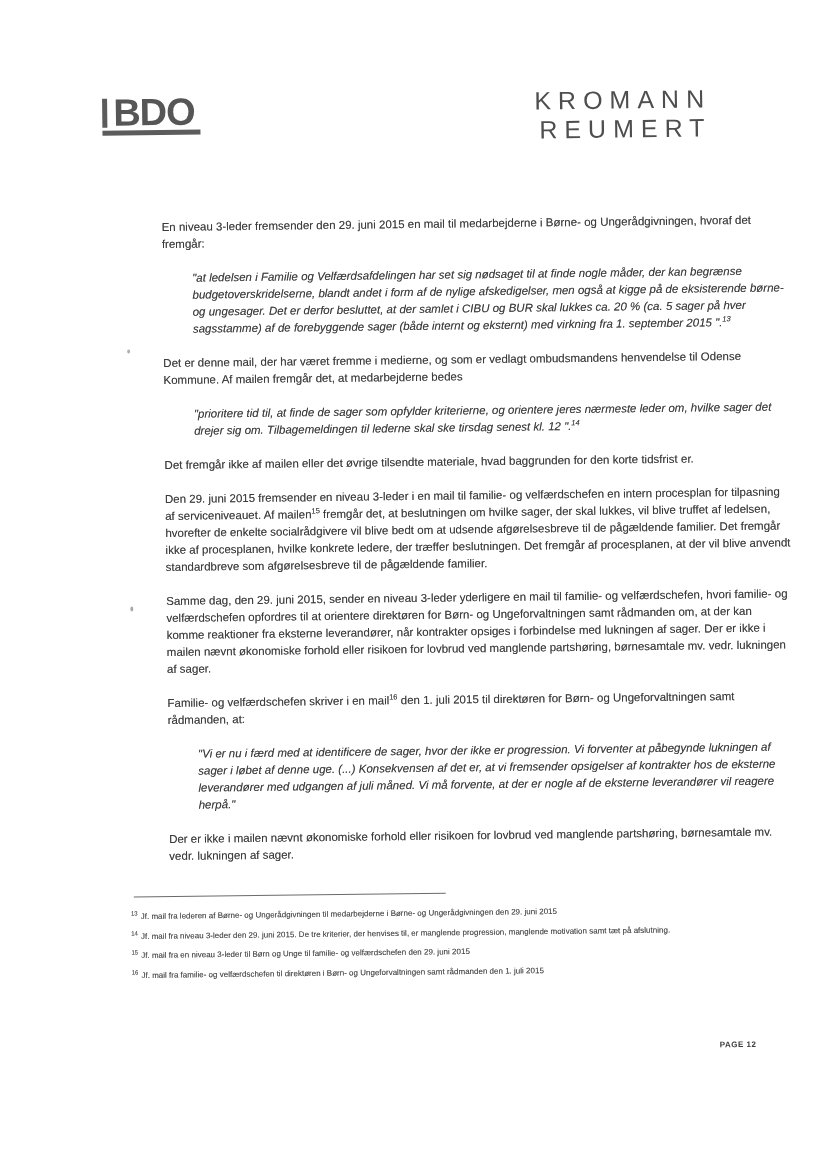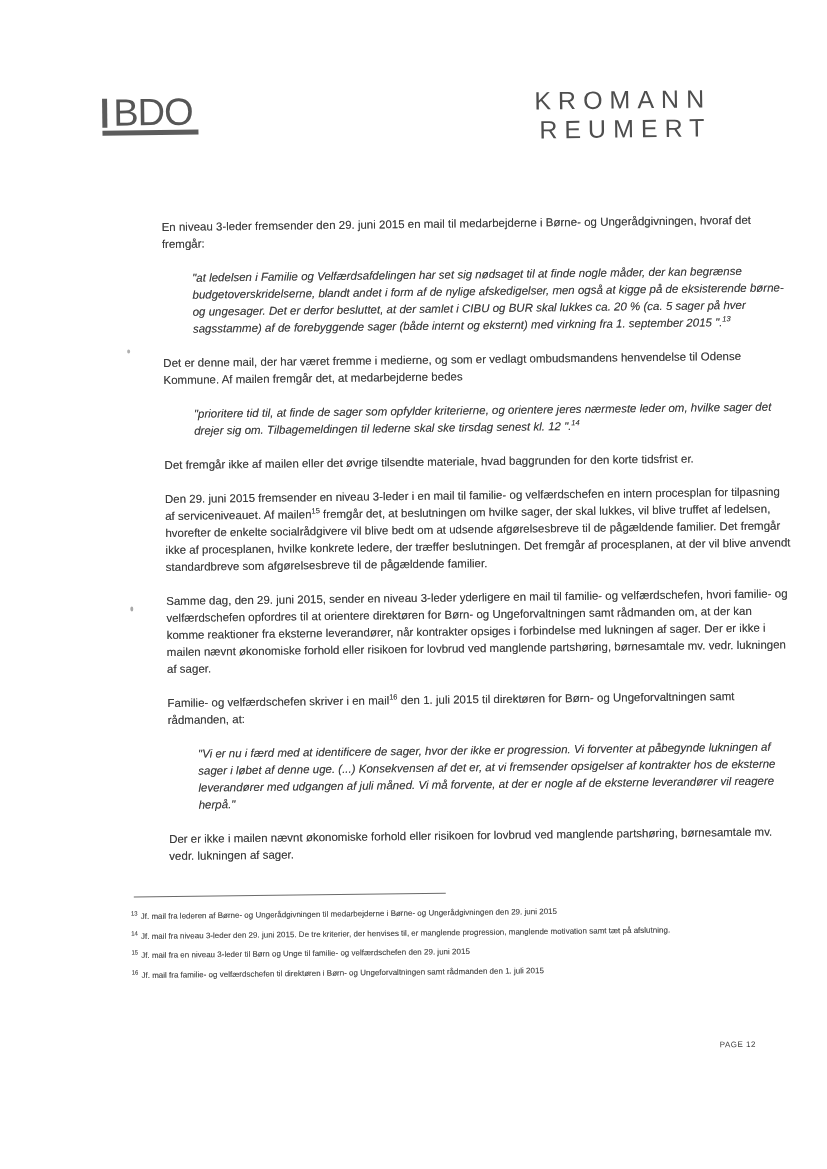--- a/index.html
+++ b/index.html
@@ -26,7 +26,7 @@
   }
   .bdo-bar{width:5px;height:29px;background:#5c5c5c;margin-right:6px;}
   .bdo-text{
-    font-size:38px;line-height:30px;font-weight:400;
+    font-size:38px;line-height:30px;font-weight:700;
     letter-spacing:-1px;color:#565656;
   }
   .kr{

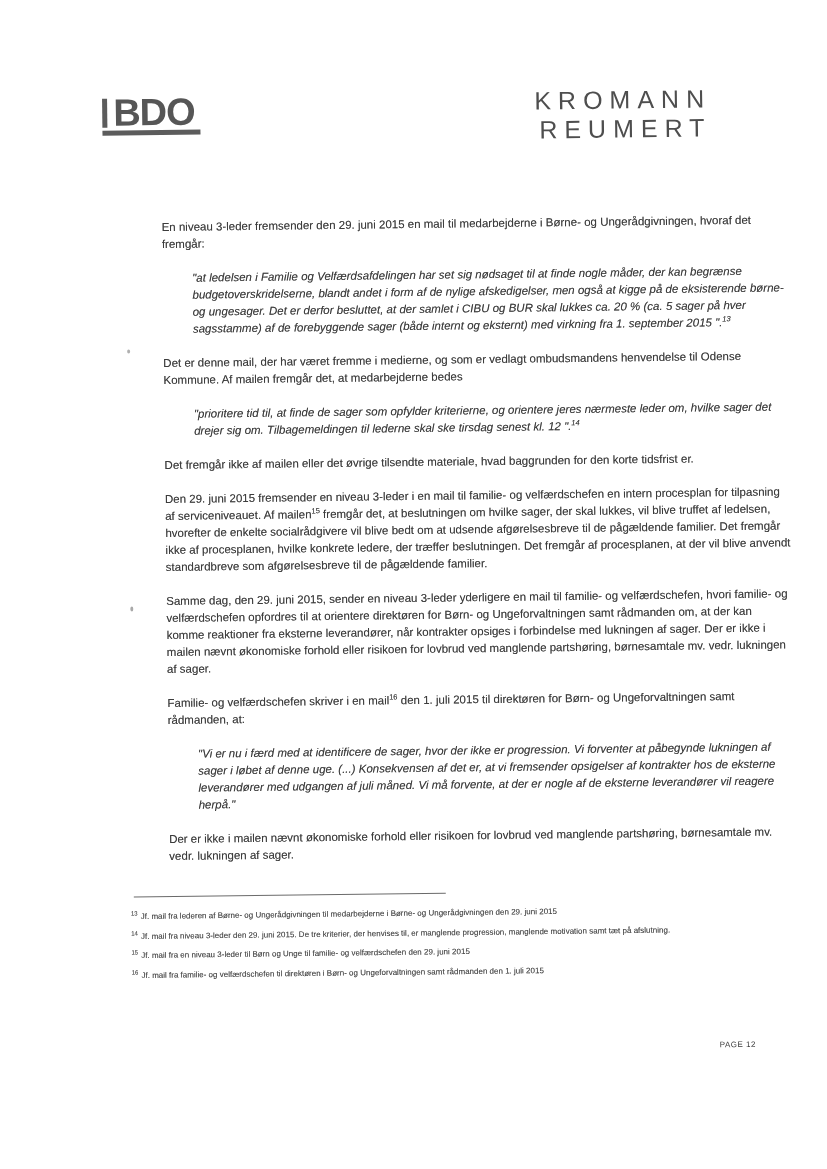--- a/index.html
+++ b/index.html
@@ -59,7 +59,7 @@
   
   .page-footer{
     position:absolute;left:714px;top:1044px;
-    font-size:8px;font-weight:400;letter-spacing:0.5px;color:#3a3a3a;
+    font-size:8px;font-weight:700;letter-spacing:0.5px;color:#3a3a3a;
   }
   
   .artifact{position:absolute;background:#6f6f6f;border-radius:50%;}

